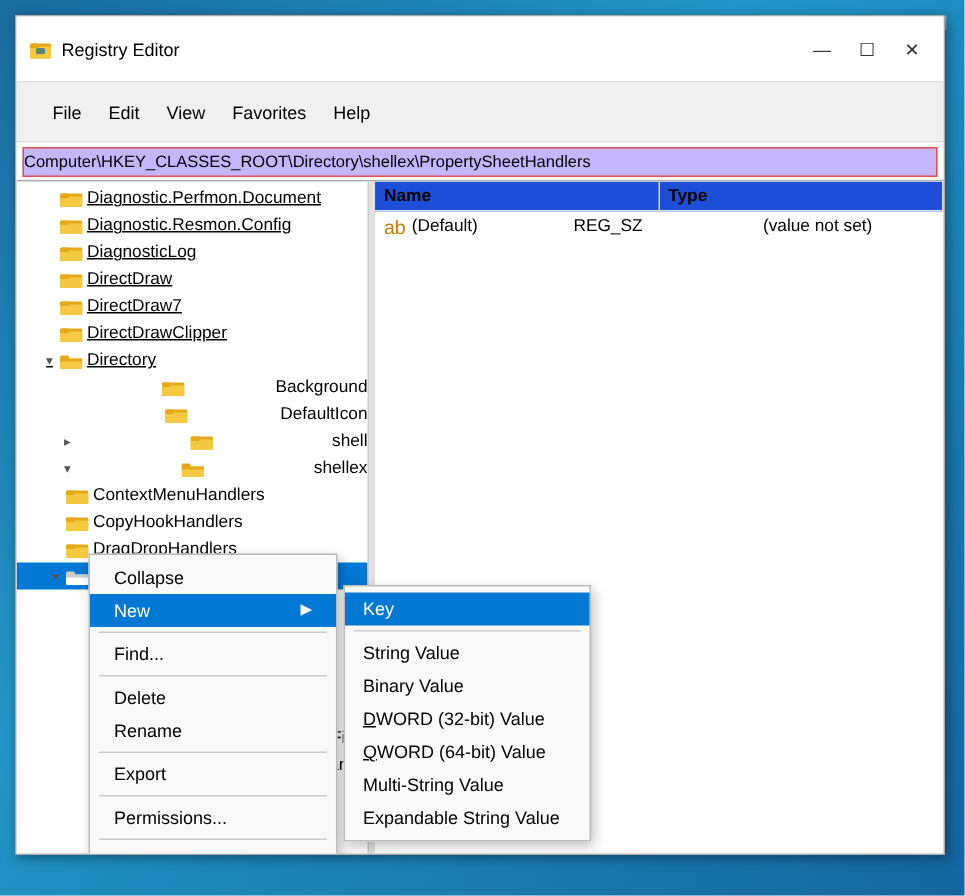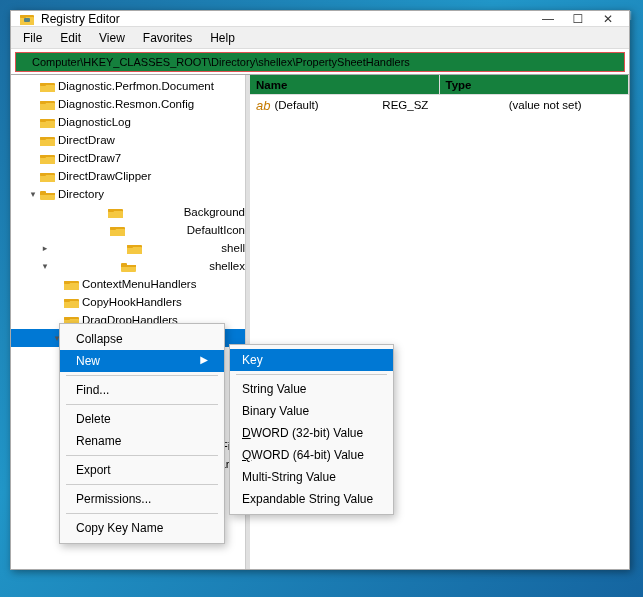--- a/index.html
+++ b/index.html
@@ -43,7 +43,7 @@
     
     .title-bar {
       background: #fff;
-      height: 16px;
+      height: 44px;
       display: flex;
       align-items: center;
       padding: 0 8px;

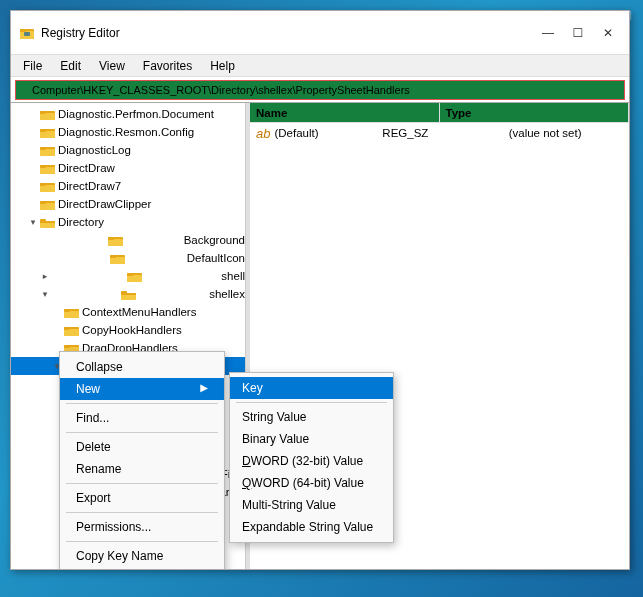--- a/index.html
+++ b/index.html
@@ -78,11 +78,11 @@
 
     
     .menu-bar {
-      height: 22px;
+      height: 40px;
       background: #f0f0f0;
       display: flex;
       align-items: center;
-      padding: 0 4px;
+      padding: 0 16px;
       border-bottom: 1px solid #ddd;
       gap: 2px;
     }

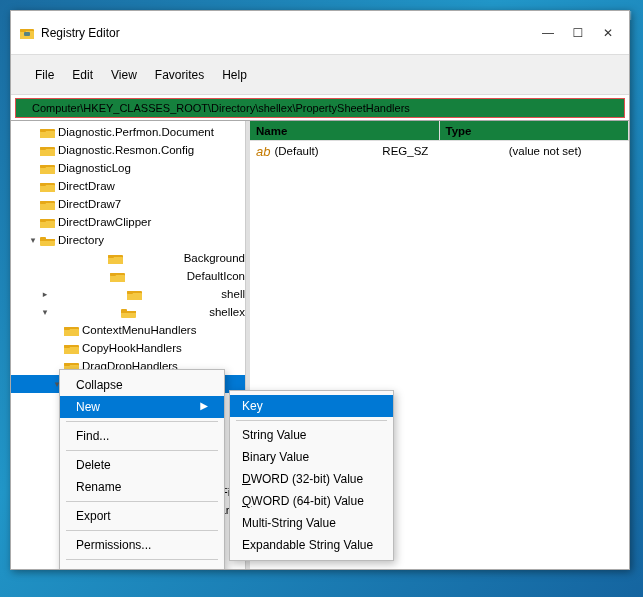--- a/index.html
+++ b/index.html
@@ -106,8 +106,8 @@
       flex: 1;
       height: 20px;
       border: 1.5px solid #e05050;
-      background: #15803d;
-      padding: 0 16px;
+      background: #c4b5fd;
+      padding: 0 0;
       font-size: 11px;
       color: #000;
       outline: none;

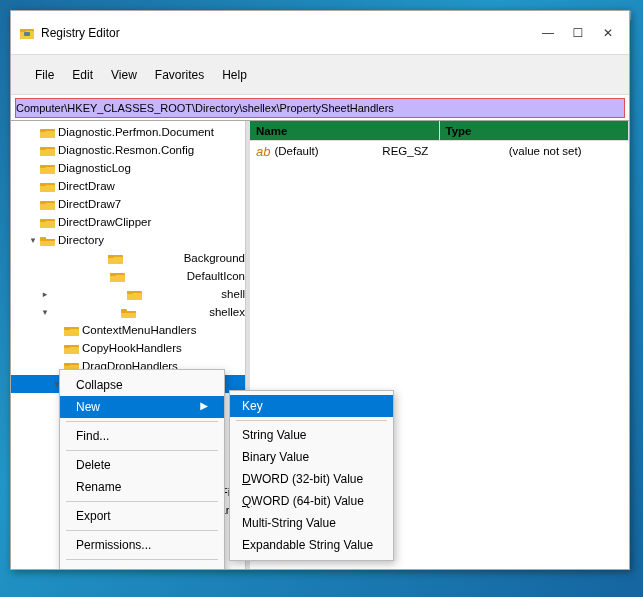--- a/index.html
+++ b/index.html
@@ -264,7 +264,7 @@
     }
 
     
-    .indent-1 { padding-left: 16px; }
+    .indent-1 { padding-left: 16px; text-decoration: underline; }
     .indent-2 { padding-left: 28px; justify-content: space-between; }
     .indent-3 { padding-left: 40px; }
     .indent-4 { padding-left: 52px; }

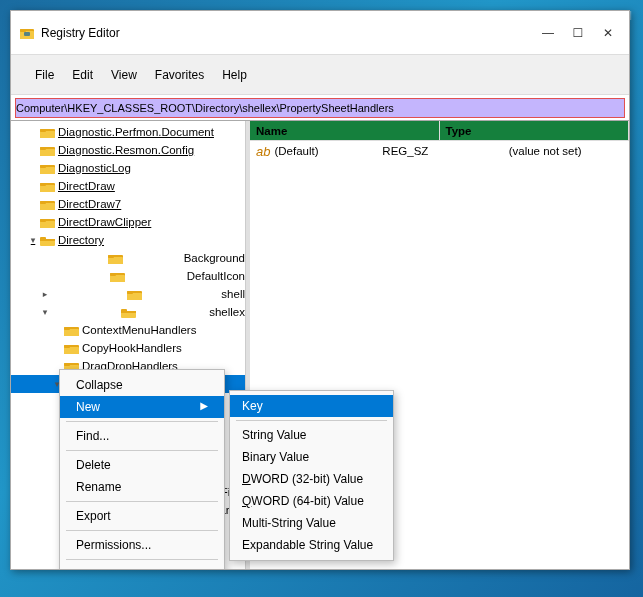--- a/index.html
+++ b/index.html
@@ -175,7 +175,7 @@
     .right-pane-header {
       display: flex;
       height: 20px;
-      background: #15803d;
+      background: #1d4ed8;
       border-bottom: 1px solid #ddd;
       font-size: 11.5px;
       font-weight: bold;

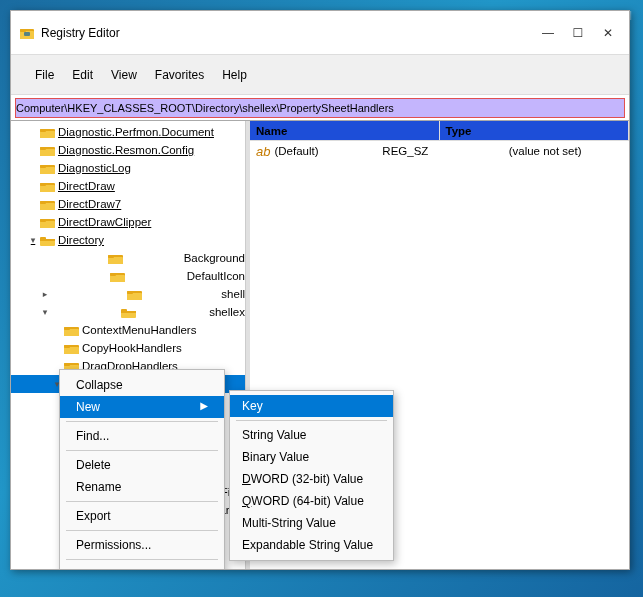--- a/index.html
+++ b/index.html
@@ -590,7 +590,7 @@
       </div>
       <div class="right-pane-row">
         <div class="right-pane-cell">
-          <span style="color:#c47a00;font-size:13px;font-style:italic;">ab</span>
+          <span style="color:#c47a00;font-size:13px;">ab</span>
           <span>(Default)</span>
         </div>
         <div class="right-pane-cell">REG_SZ</div>

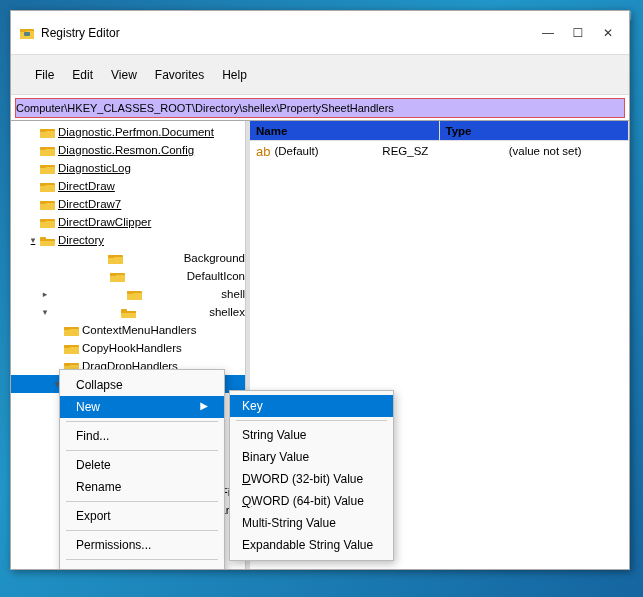--- a/index.html
+++ b/index.html
@@ -266,7 +266,7 @@
     
     .indent-1 { padding-left: 16px; text-decoration: underline; }
     .indent-2 { padding-left: 28px; justify-content: space-between; }
-    .indent-3 { padding-left: 40px; }
+    .indent-3 { padding-left: 20px; }
     .indent-4 { padding-left: 52px; }
 
     .splitter-v {

